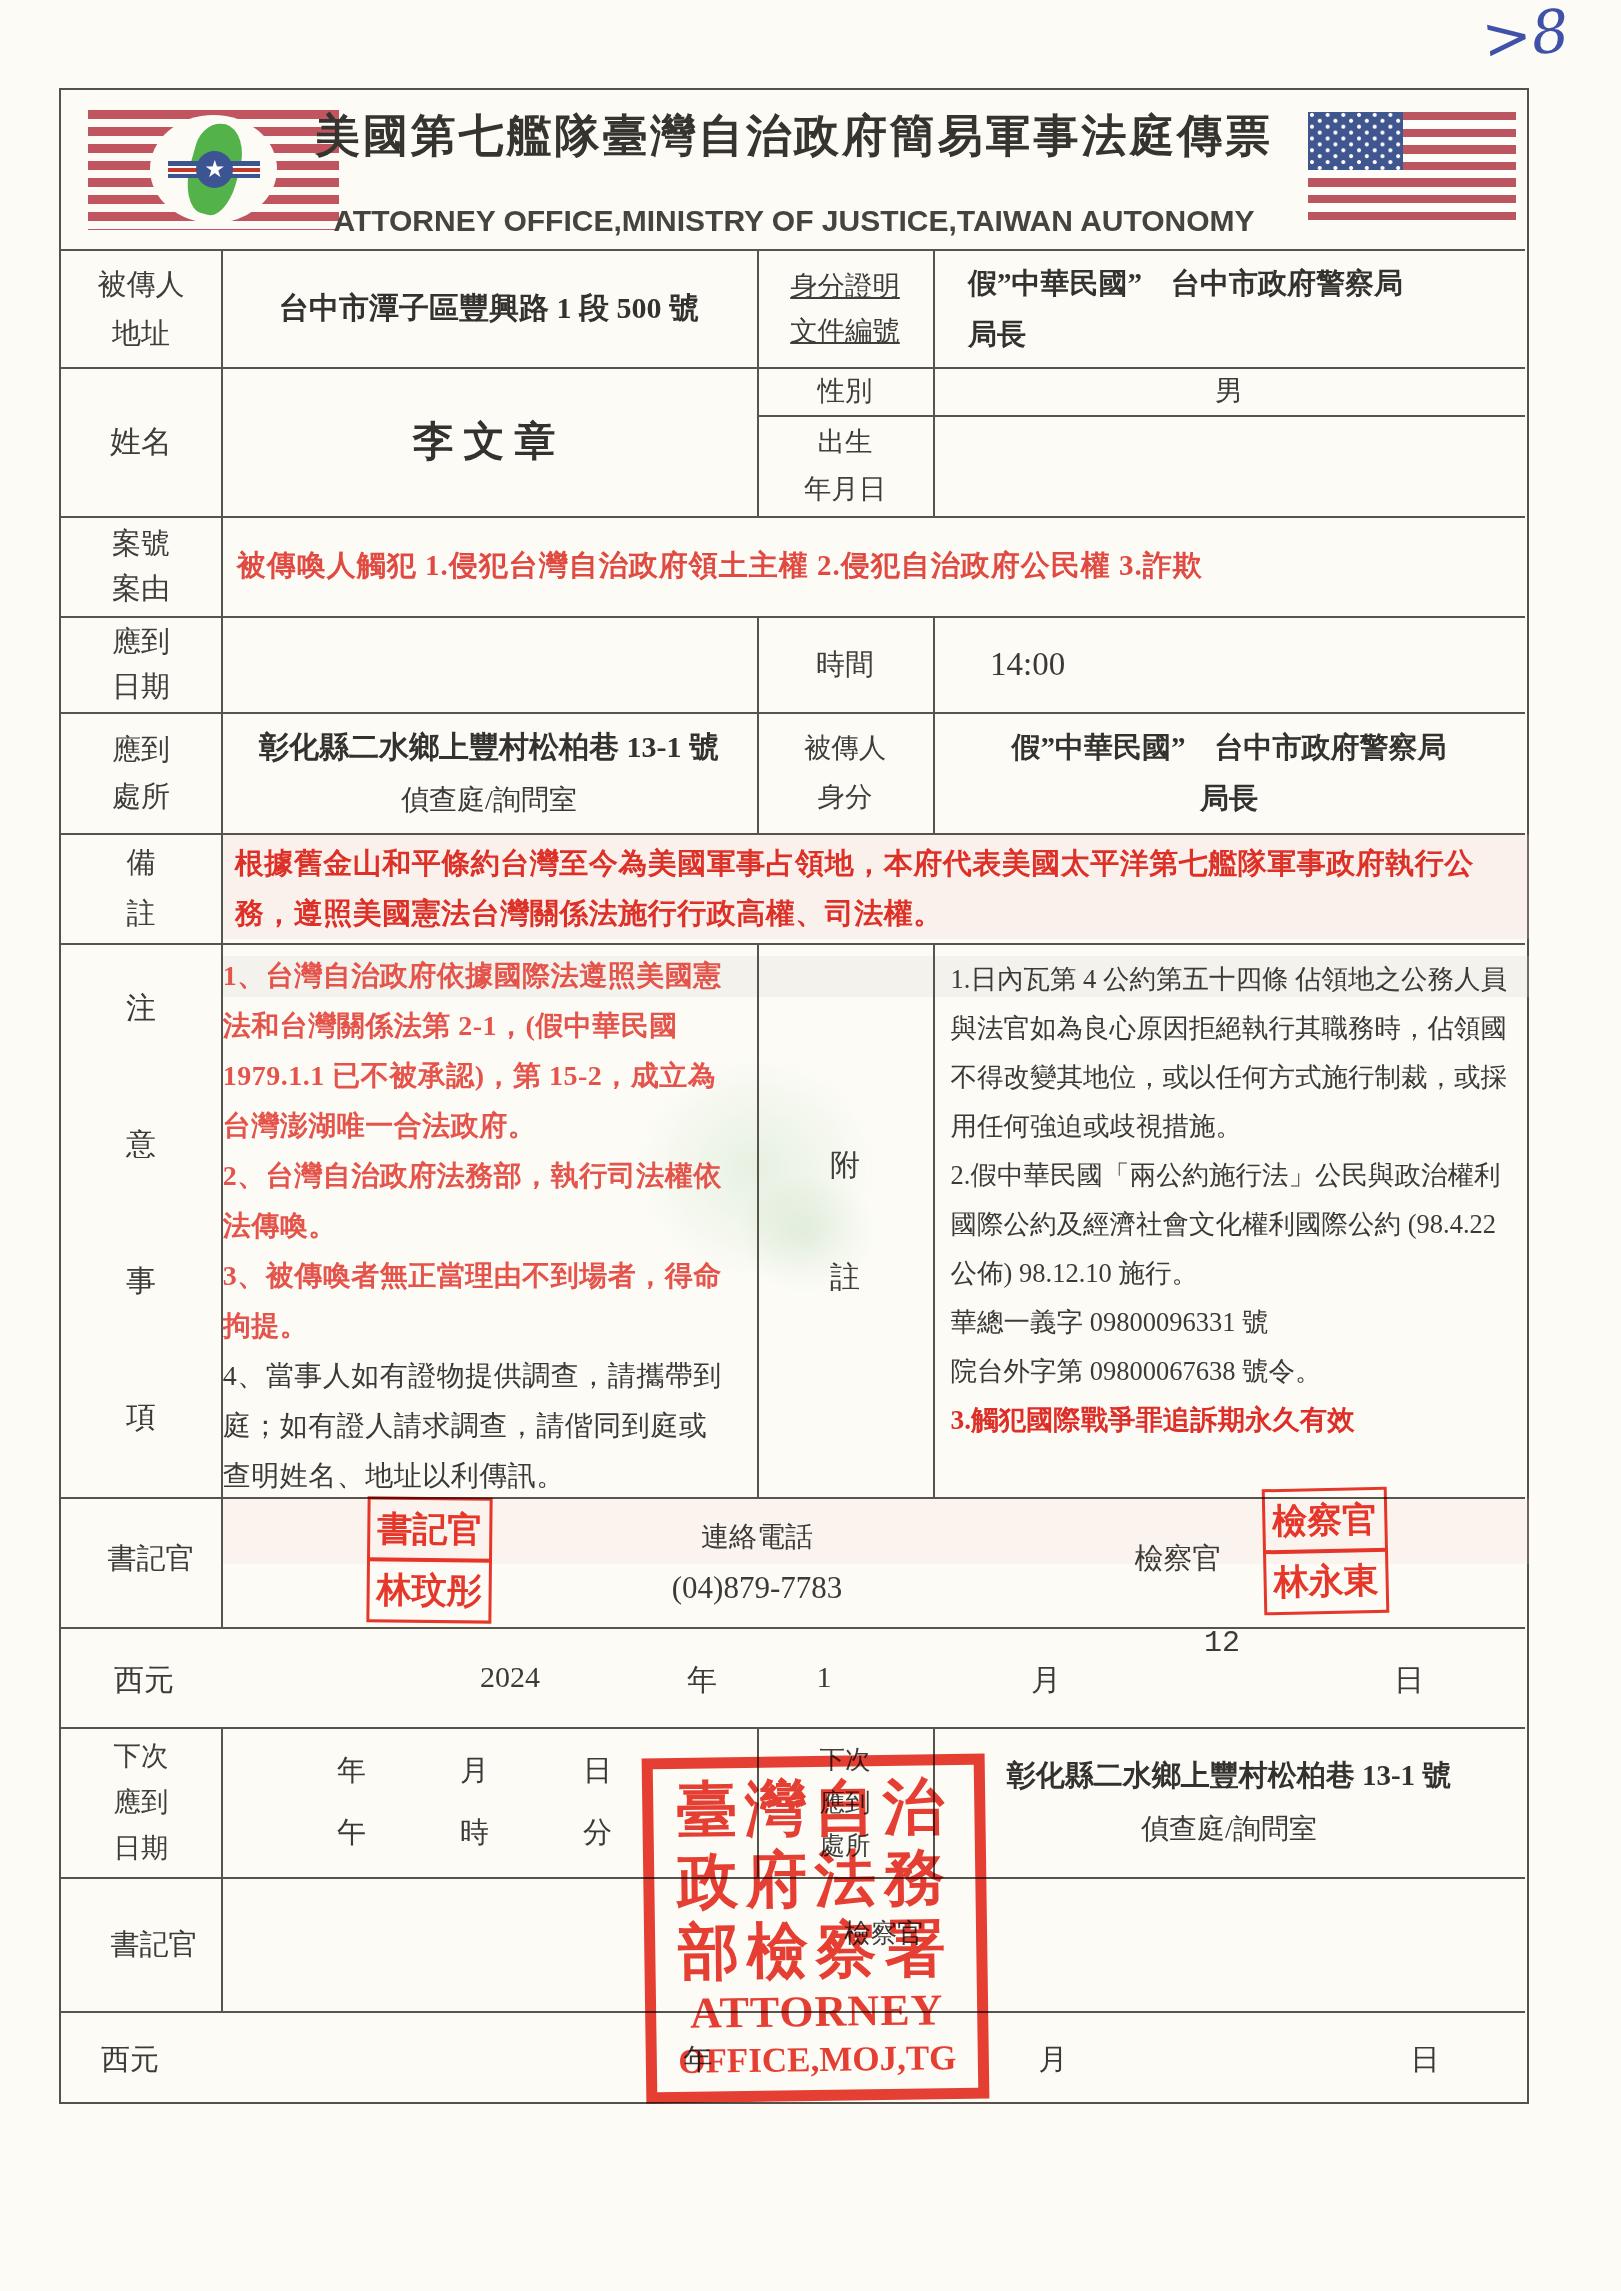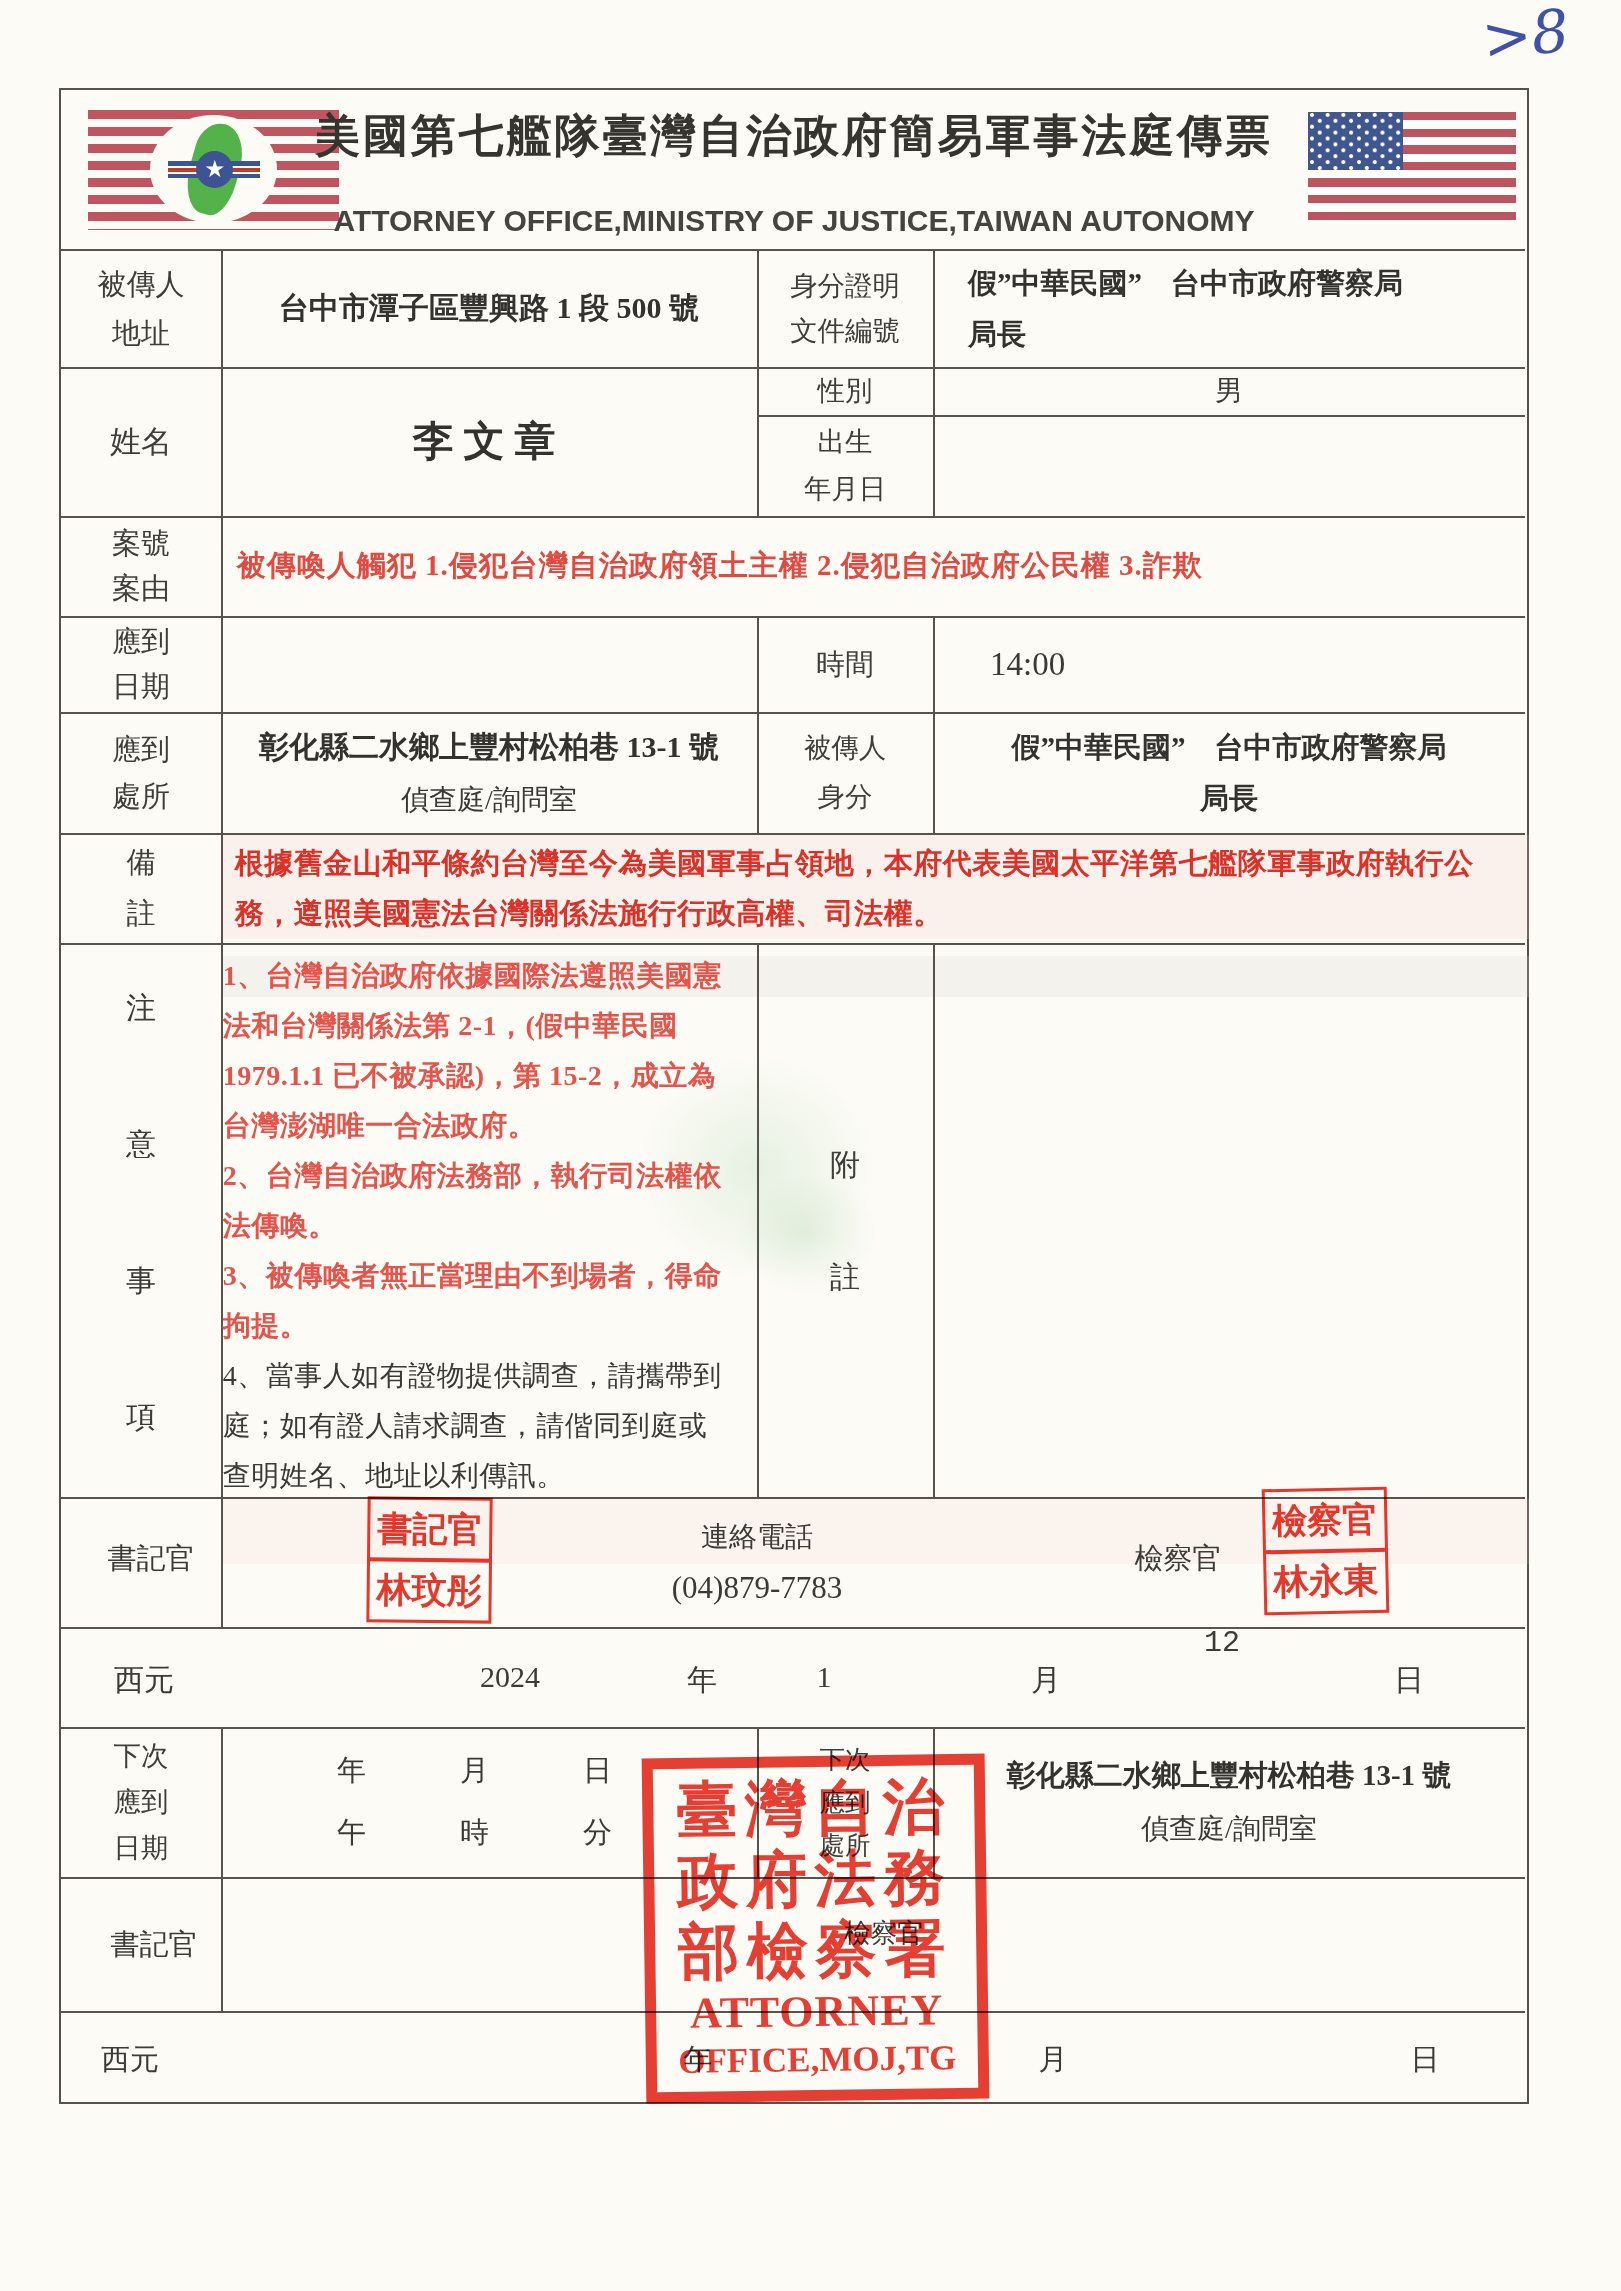--- a/index.html
+++ b/index.html
@@ -184,7 +184,7 @@
       <span>地址</span>
     </div>
     <div class="cell val" style="left:160px;top:159px;width:536px;height:119px;font-size:30px;">台中市潭子區豐興路 1 段 500 號</div>
-    <div class="cell colflex lbl" style="left:696px;top:159px;width:176px;height:119px;font-size:27.4px;line-height:45px;">
+    <div class="cell colflex lbl" style="left:696px;top:159px;width:176px;height:119px;font-size:27.4px;line-height:45px;text-decoration:underline;">
       <span>身分證明</span>
       <span>文件編號</span>
     </div>

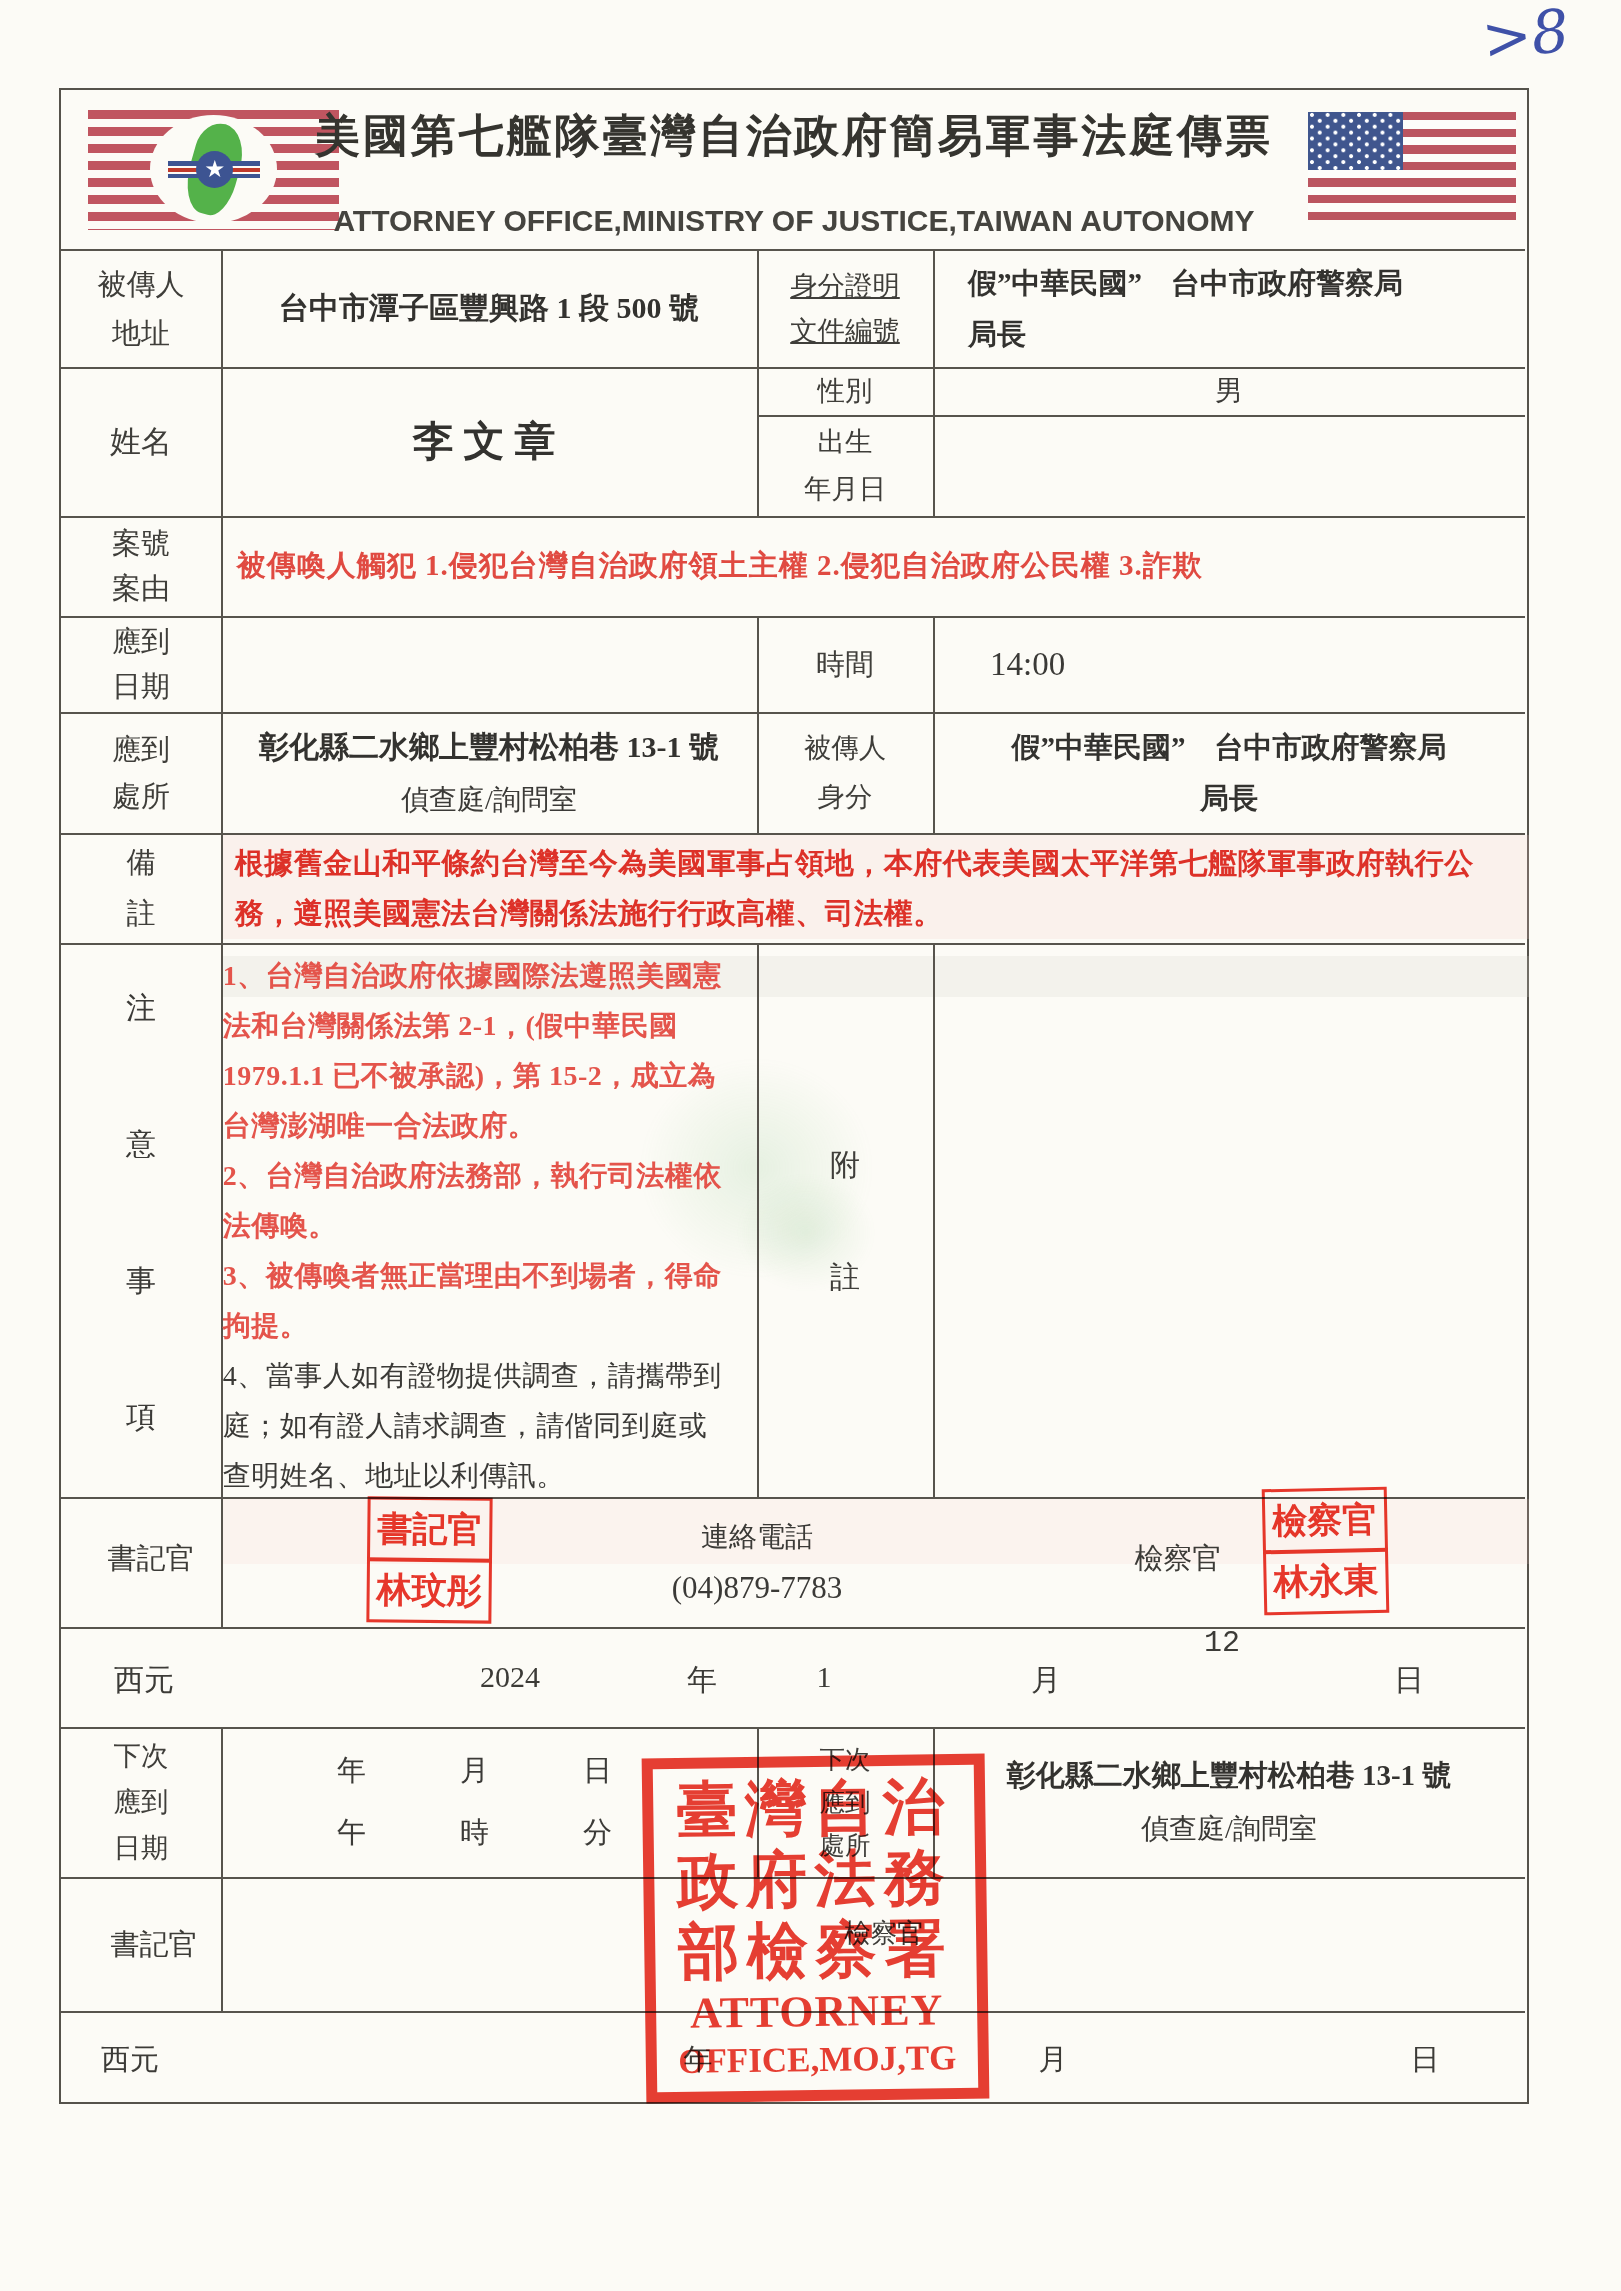--- a/index.html
+++ b/index.html
@@ -255,6 +255,13 @@
       <span>附</span>
       <span>註</span>
     </div>
+    <div class="cell colflex note-block" style="left:872px;top:853px;width:592px;height:554px;padding:11.8px 17.6px;">
+      <p class="apx-p">1.日內瓦第 4 公約第五十四條  佔領地之公務人員與法官如為良心原因拒絕執行其職務時，佔領國不得改變其地位，或以任何方式施行制裁，或採用任何強迫或歧視措施。</p>
+      <p class="apx-p">2.假中華民國「兩公約施行法」公民與政治權利國際公約及經濟社會文化權利國際公約 (98.4.22 公佈) 98.12.10 施行。</p>
+      <p class="apx-p">華總一義字 09800096331 號</p>
+      <p class="apx-p">院台外字第 09800067638 號令。</p>
+      <p class="apx-p apx-red">3.觸犯國際戰爭罪追訴期永久有效</p>
+    </div>
 
     <span class="abs-span" style="left:90px;top:1449px;font-size:29px;">書記官</span>
     <div class="cell colflex" style="left:549px;top:1407px;width:294px;height:130px;line-height:51px;">

